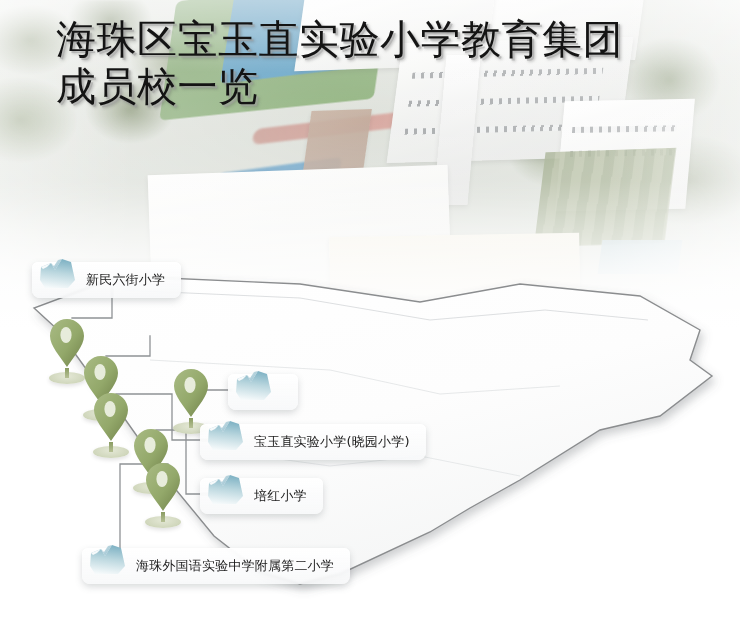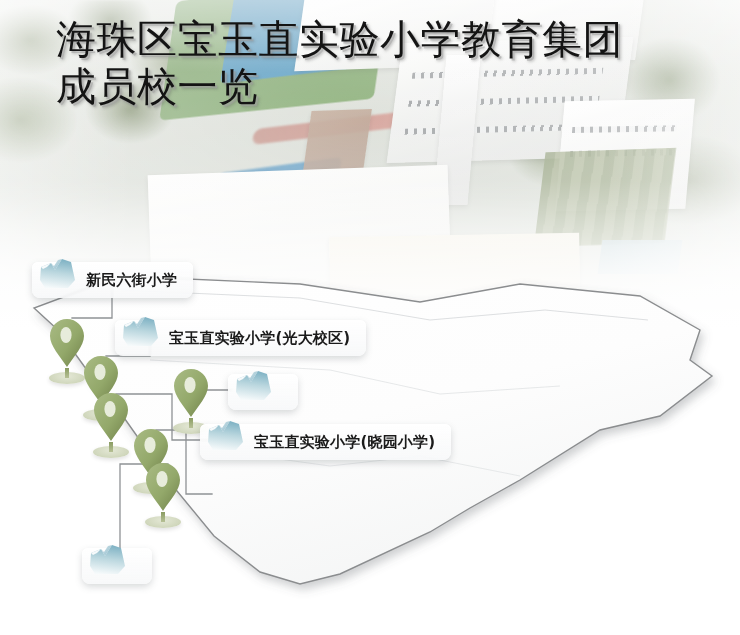--- a/index.html
+++ b/index.html
@@ -144,8 +144,8 @@
   }
   .label .txt{
     font-family:"DejaVu Sans","Liberation Sans",sans-serif;
-    font-weight:700;
-    font-size:15px;
+    font-weight:400;
+    font-size:13px;
     color:#1b1b1b;
     white-space:nowrap;
     letter-spacing:.2px;

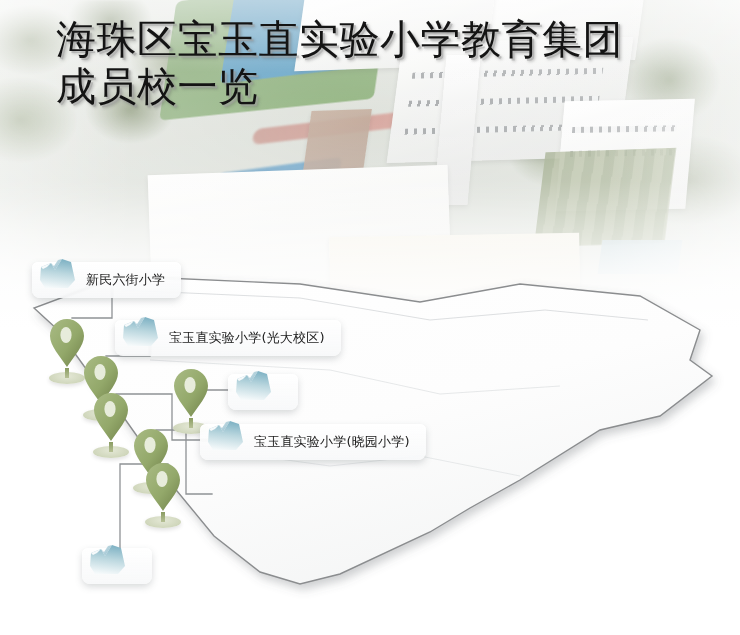--- a/index.html
+++ b/index.html
@@ -302,14 +302,6 @@
     <span class="txt">新民六街小学</span>
   </div>
 
-  <div class="label" style="left:115px;top:320px;">
-    <svg class="tag" viewBox="0 0 40 32">
-      <path d="M3,9 L13,5 L17,12 L24,1 L33,4 L37,22 L30,30 L7,30 L2,22 Z" fill="url(#tg)"></path>
-      <path d="M13,5 L17,12 L24,1 L20,2 L16,8 Z" fill="url(#tg2)" opacity=".85"></path>
-      <path d="M3,9 L13,5 L9,9 L5,11 Z" fill="#ffffff" opacity=".9"></path>
-    </svg>
-    <span class="txt">宝玉直实验小学(光大校区)</span>
-  </div>
 
   <div class="label" style="left:228px;top:374px;">
     <svg class="tag" viewBox="0 0 40 32">

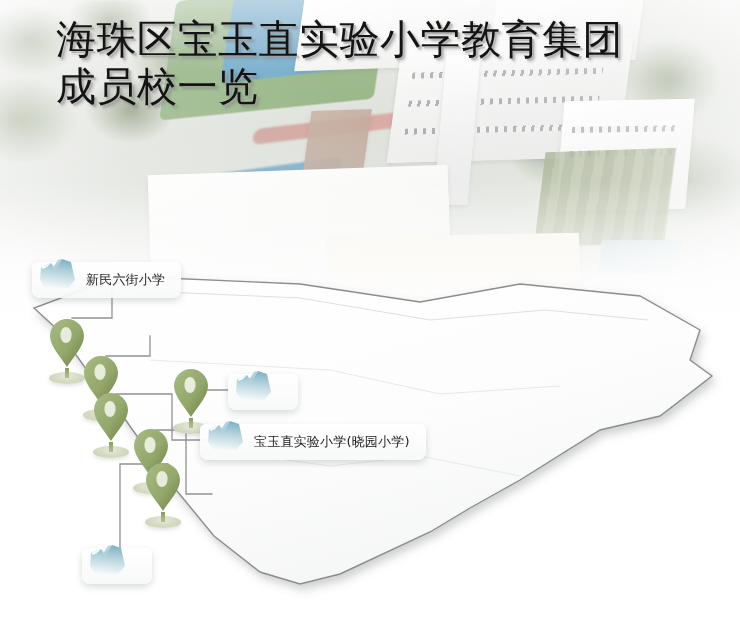--- a/index.html
+++ b/index.html
@@ -320,6 +320,14 @@
     <span class="txt">宝玉直实验小学(晓园小学)</span>
   </div>
 
+  <div class="label" style="left:200px;top:478px;">
+    <svg class="tag" viewBox="0 0 40 32">
+      <path d="M3,9 L13,5 L17,12 L24,1 L33,4 L37,22 L30,30 L7,30 L2,22 Z" fill="url(#tg)"></path>
+      <path d="M13,5 L17,12 L24,1 L20,2 L16,8 Z" fill="url(#tg2)" opacity=".85"></path>
+      <path d="M3,9 L13,5 L9,9 L5,11 Z" fill="#ffffff" opacity=".9"></path>
+    </svg>
+    <span class="txt">培红小学</span>
+  </div>
 
   <div class="label" style="left:82px;top:548px;">
     <svg class="tag" viewBox="0 0 40 32">

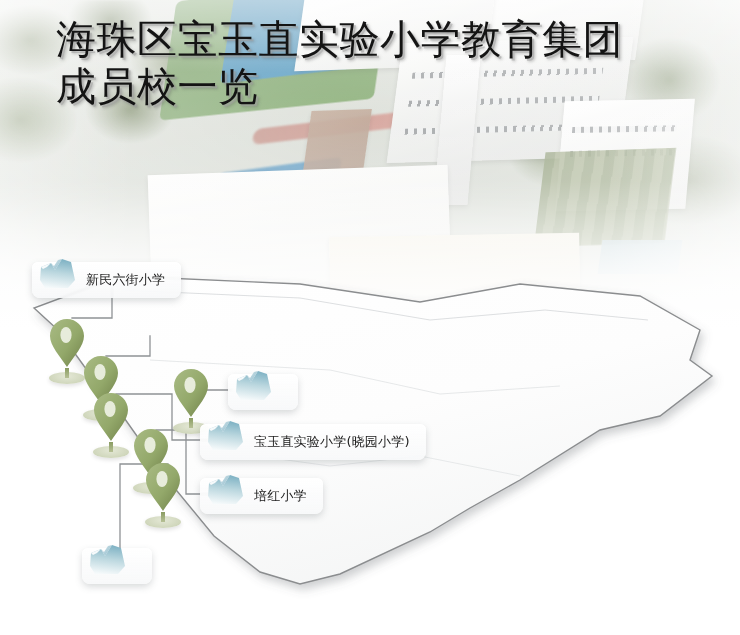--- a/index.html
+++ b/index.html
@@ -335,6 +335,7 @@
       <path d="M13,5 L17,12 L24,1 L20,2 L16,8 Z" fill="url(#tg2)" opacity=".85"></path>
       <path d="M3,9 L13,5 L9,9 L5,11 Z" fill="#ffffff" opacity=".9"></path>
     </svg>
+    <span class="txt">海珠外国语实验中学附属第二小学</span>
   </div>
 
   <div class="title">海珠区宝玉直实验小学教育集团

